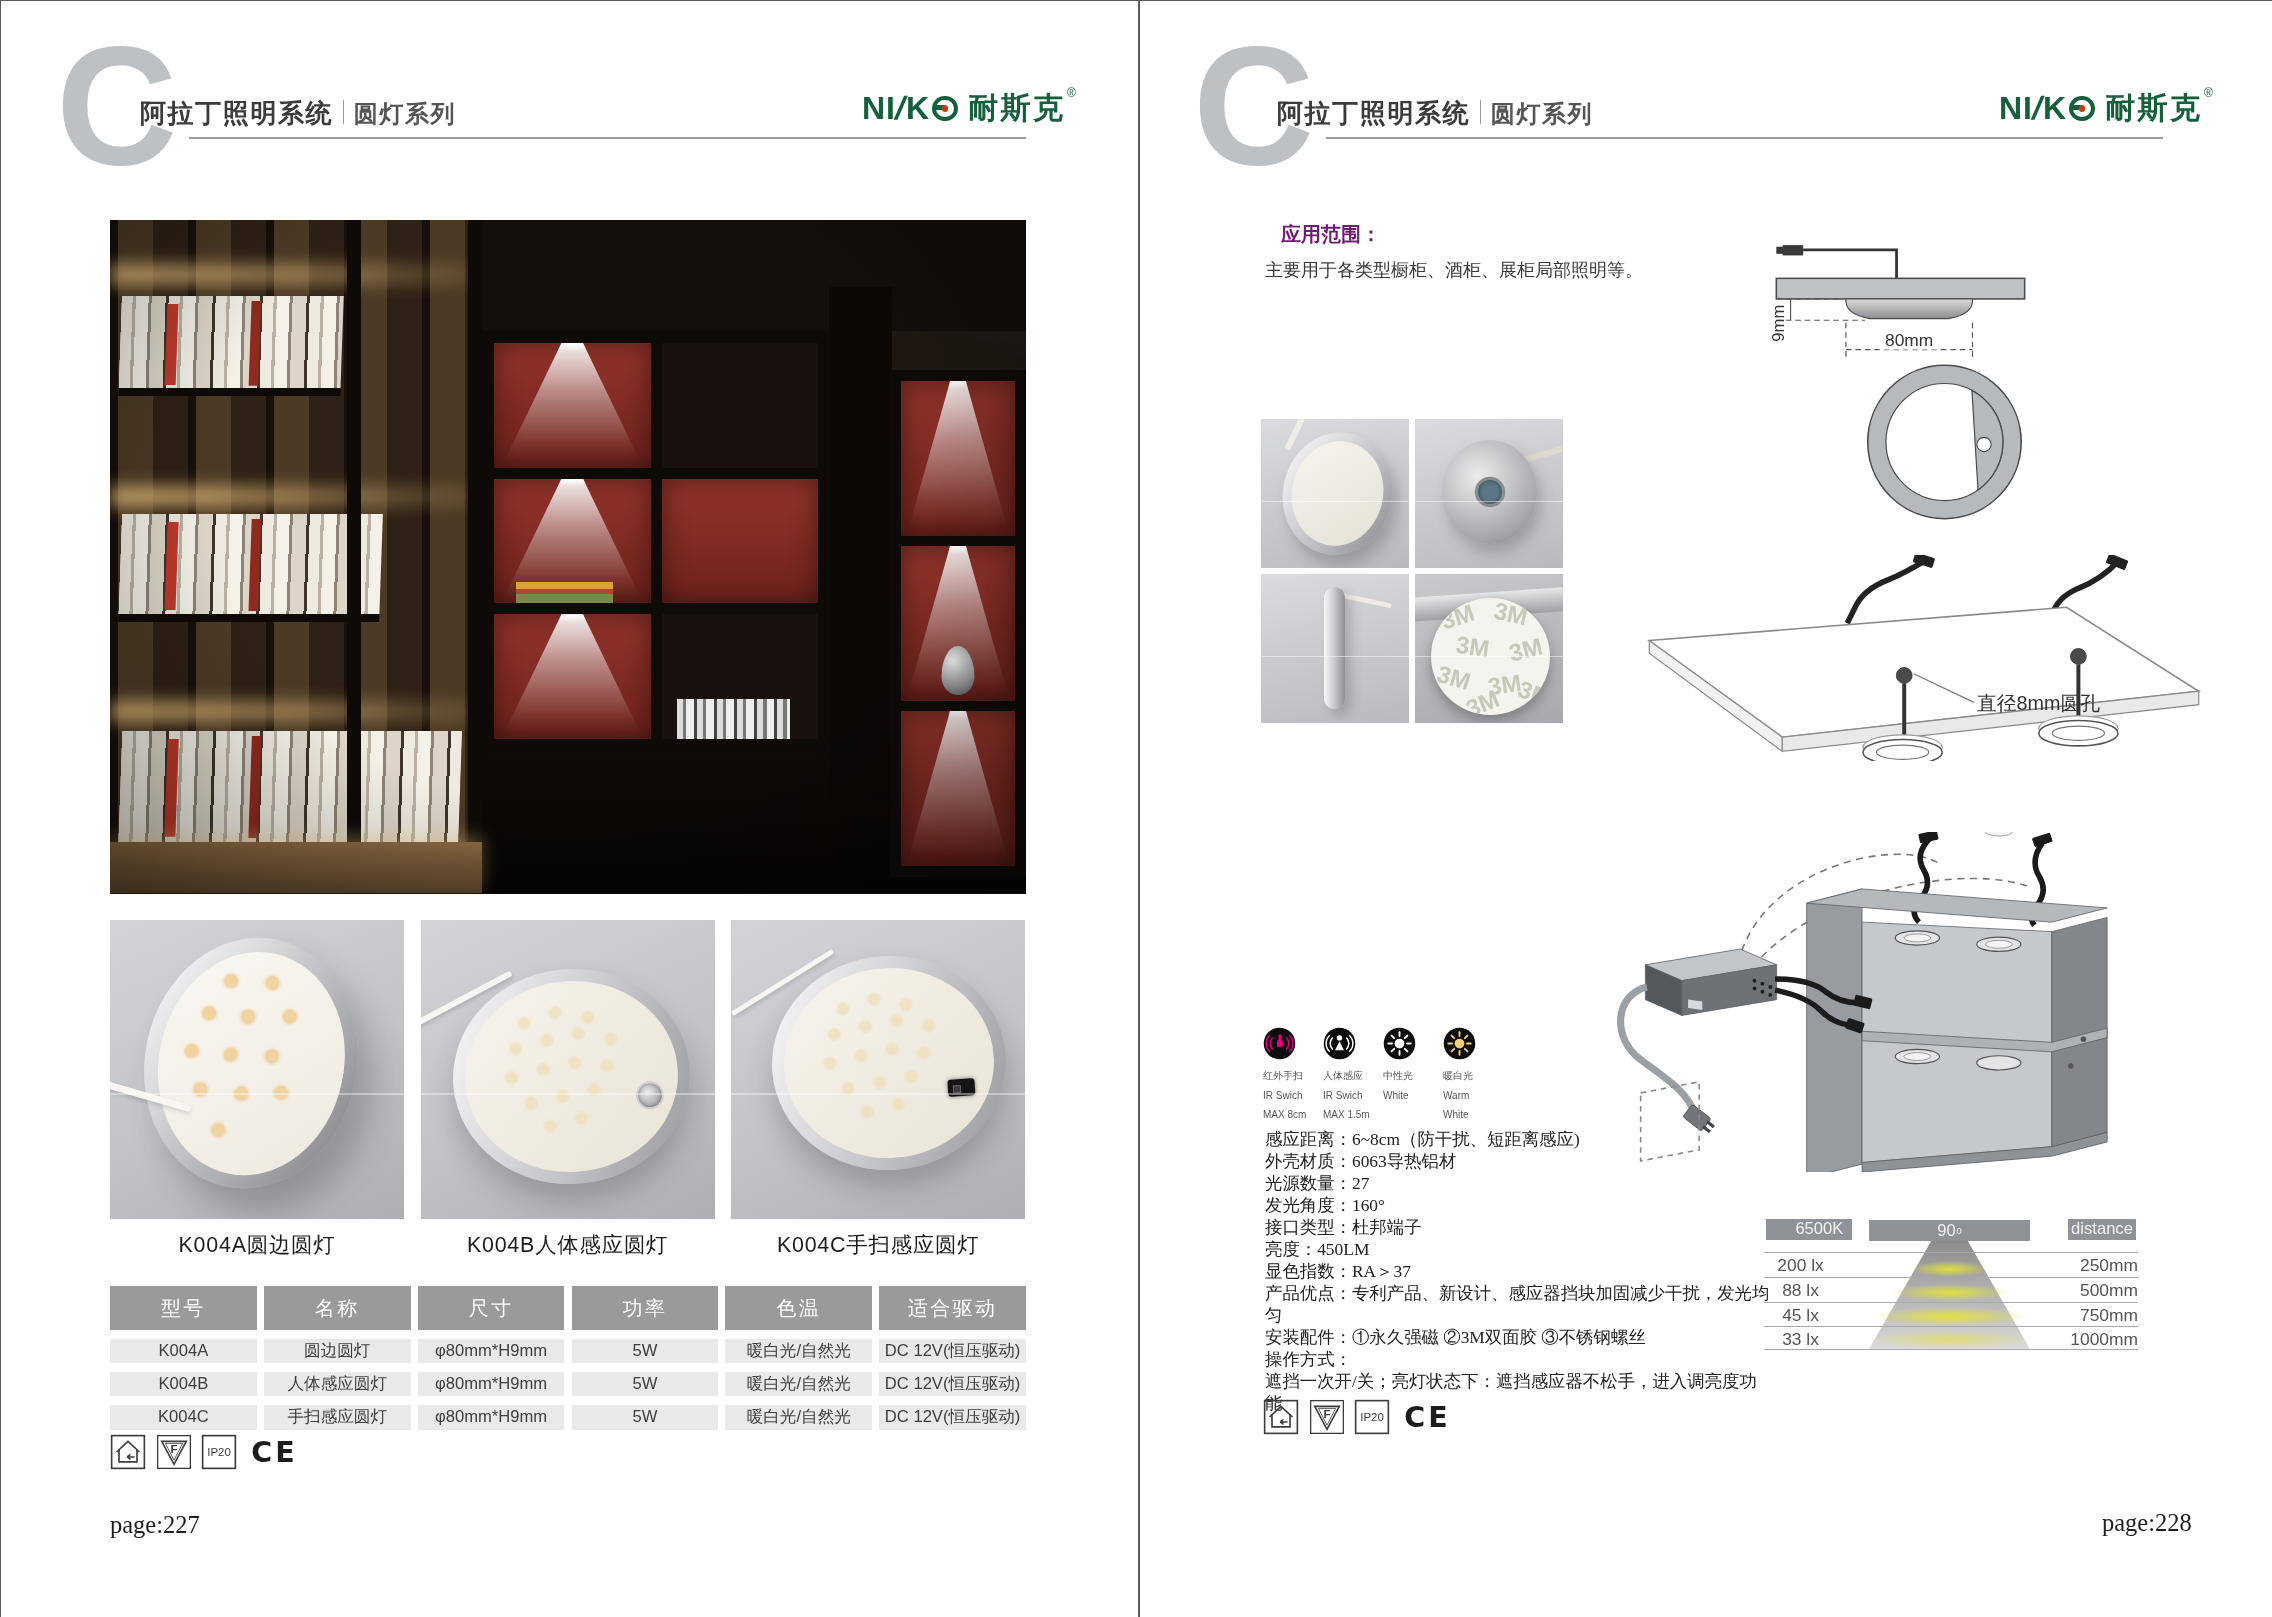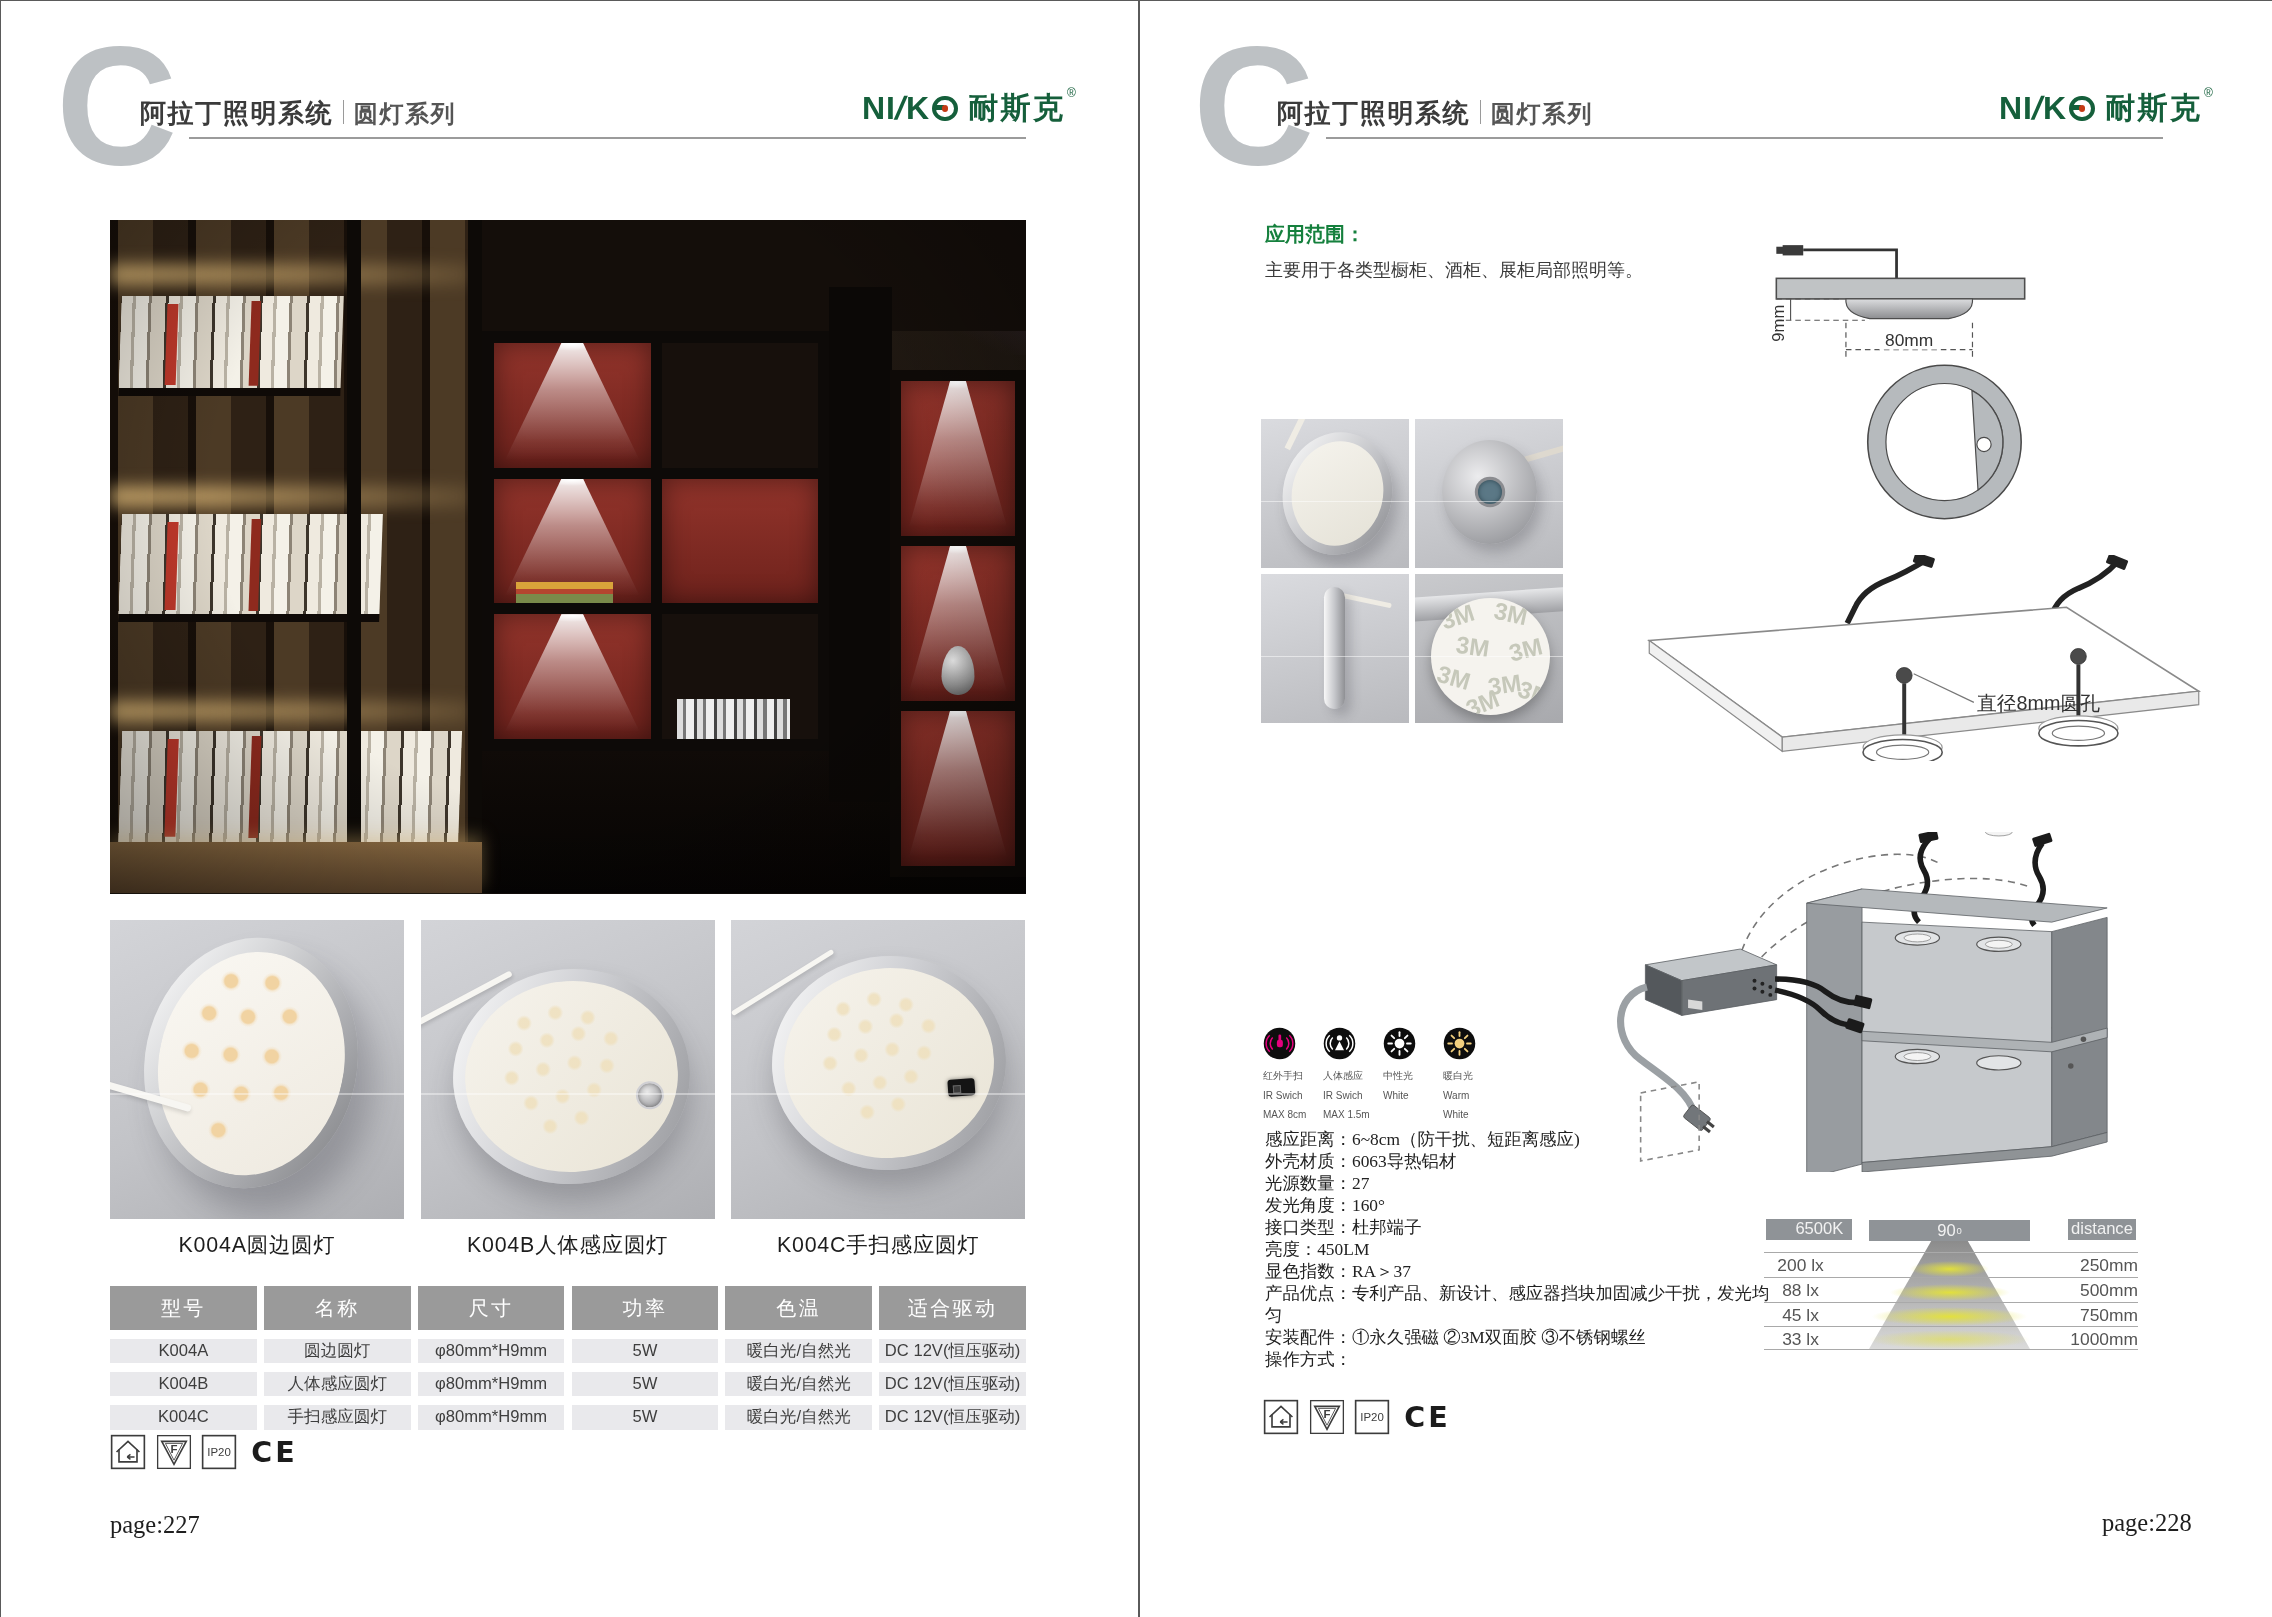--- a/index.html
+++ b/index.html
@@ -144,7 +144,7 @@
 
   
   .blk{position:absolute;left:127px;width:475px;color:#333;}
-  .blk h4{margin:0 0 8px 0;font-size:20px;font-weight:bold;color:#15803d;}
+  .blk h4{margin:0 0 8px 16px;font-size:20px;font-weight:bold;color:#701a75;}
   .blk p,.blk div.line{margin:0;font-family:"Liberation Serif",serif;font-size:18px;line-height:28.5px;color:#3a3a3a;}
   .app{top:220px;} .feat{top:279px;}
   .specs{position:absolute;left:127px;top:1127px;width:507px;font-family:"Liberation Serif",serif;

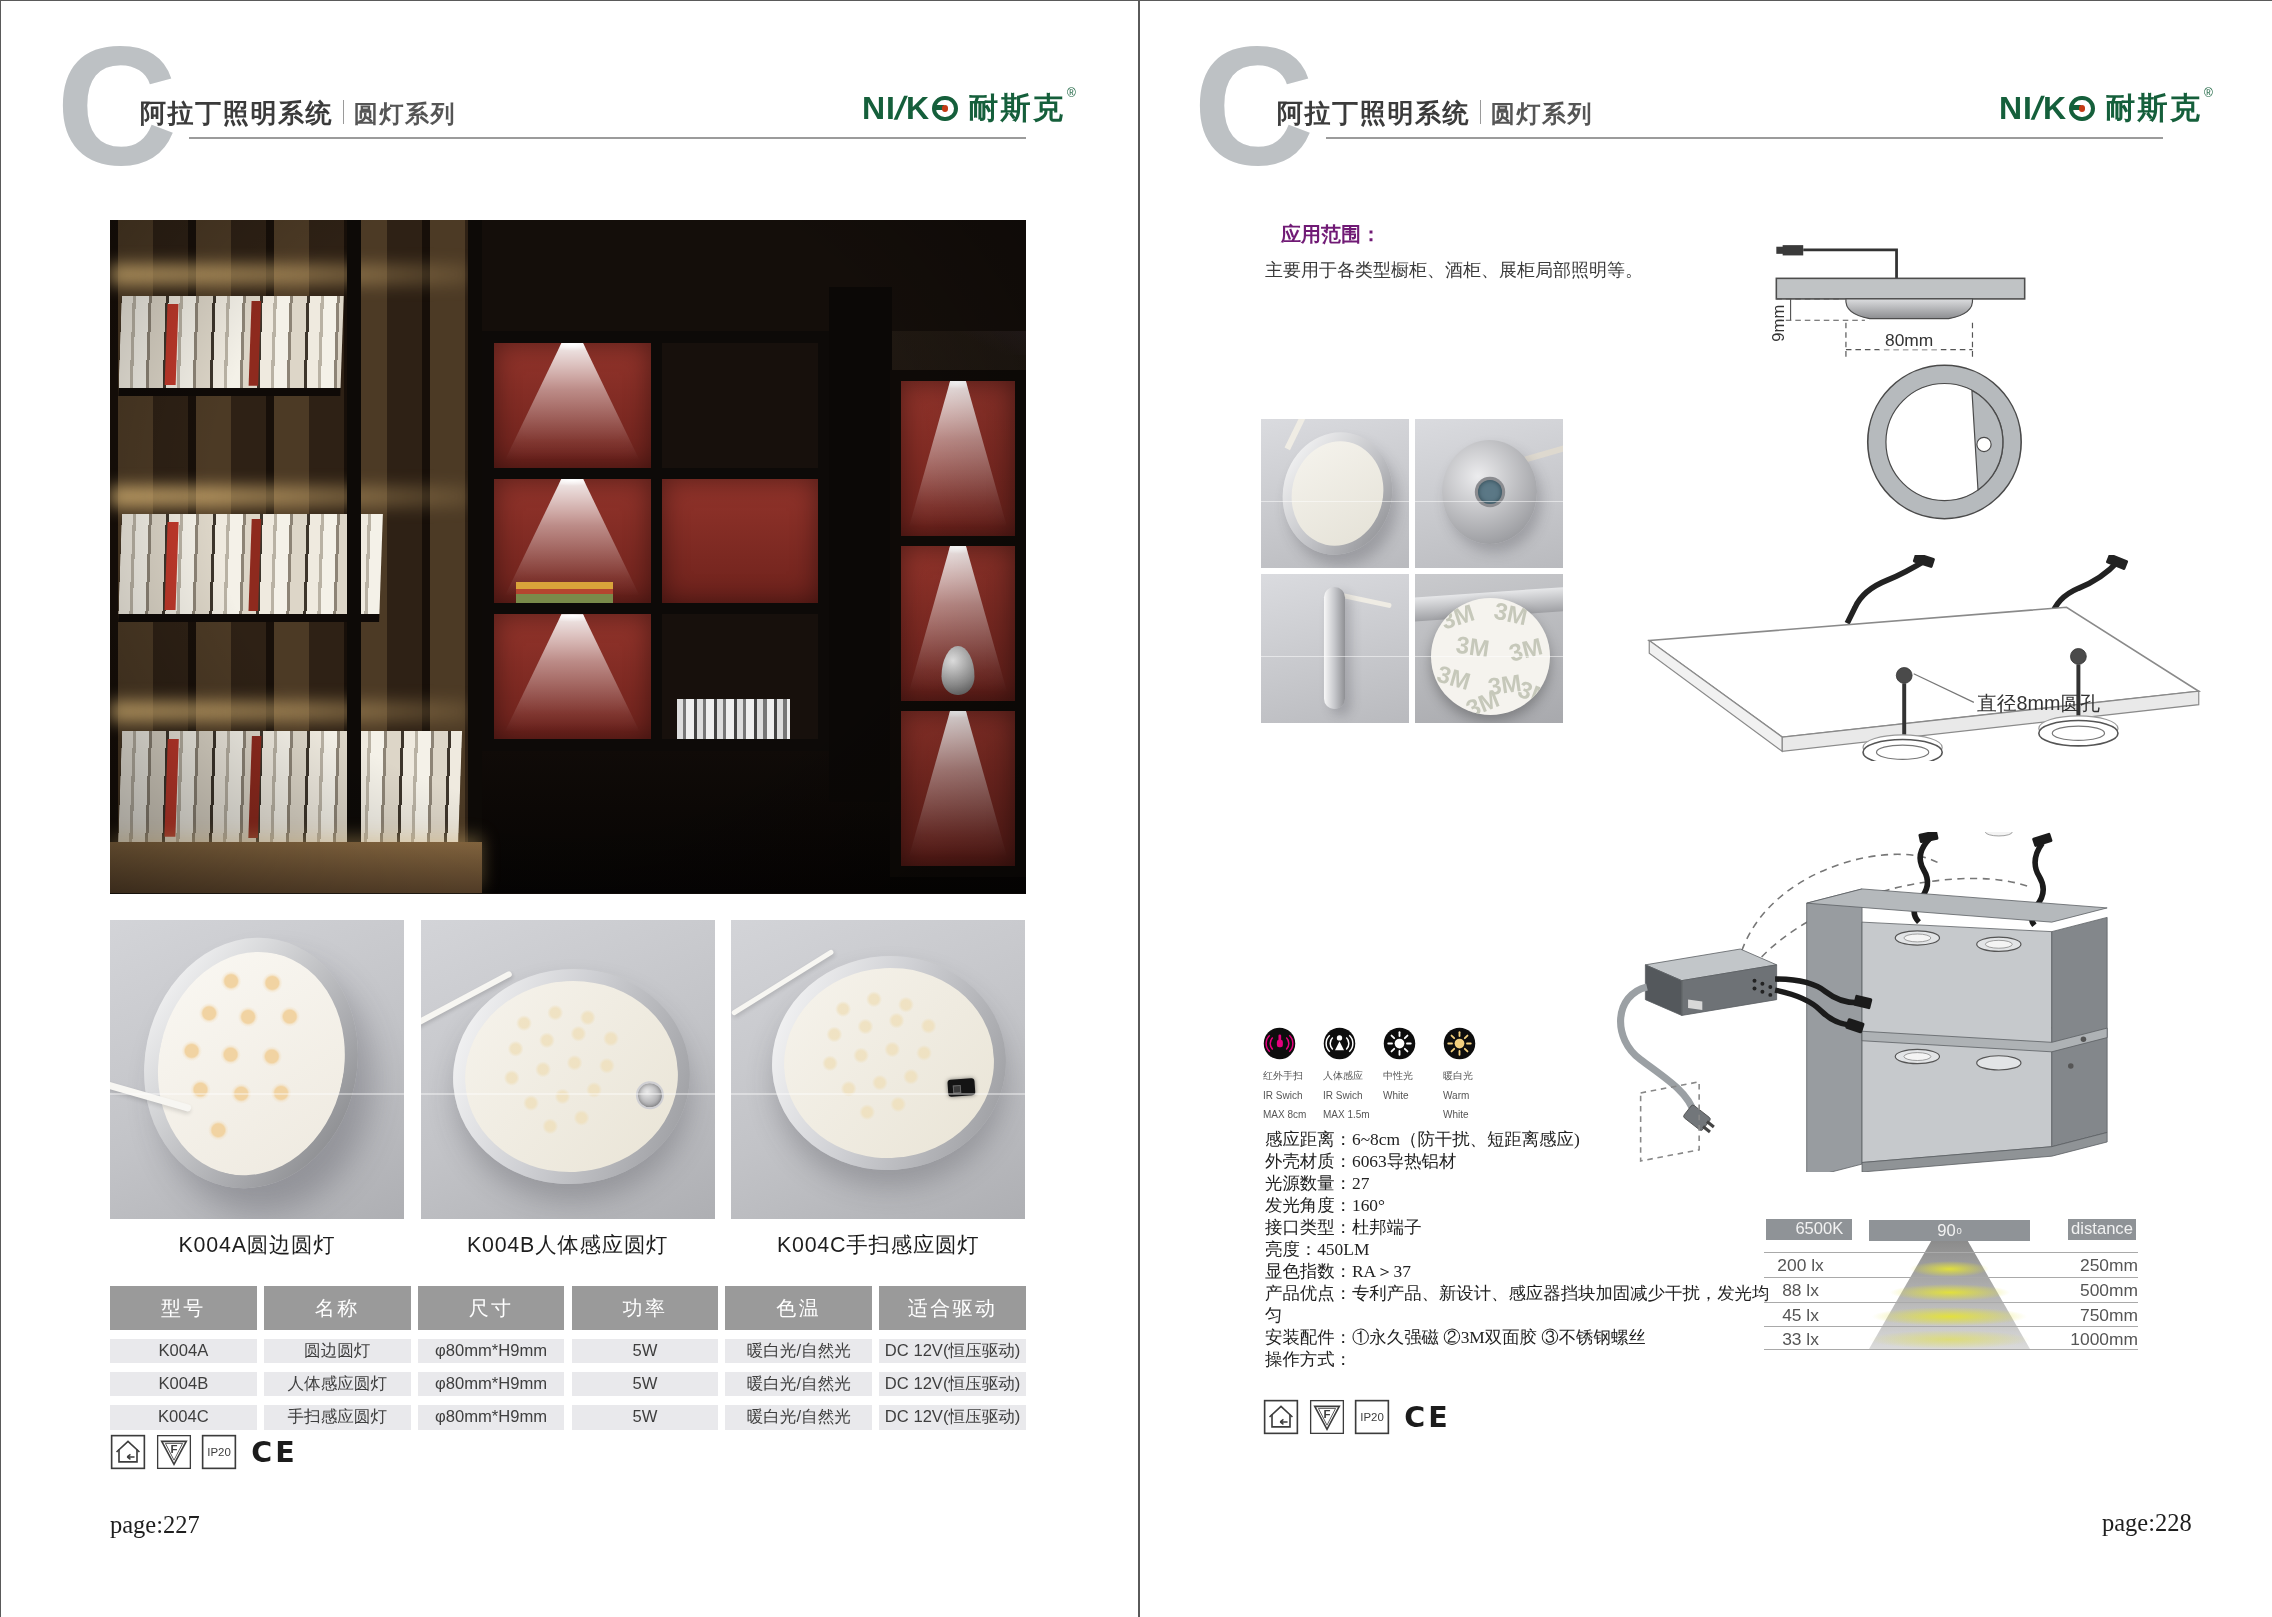--- a/index.html
+++ b/index.html
@@ -592,6 +592,7 @@
       <div>产品优点：专利产品、新设计、感应器挡块加固减少干扰，发光均匀</div>
       <div>安装配件：①永久强磁 ②3M双面胶 ③不锈钢螺丝</div>
       <div>操作方式：</div>
+      <div>遮挡一次开/关；亮灯状态下：遮挡感应器不松手，进入调亮度功能</div>
     </div>
 
     <div class="lchart">

